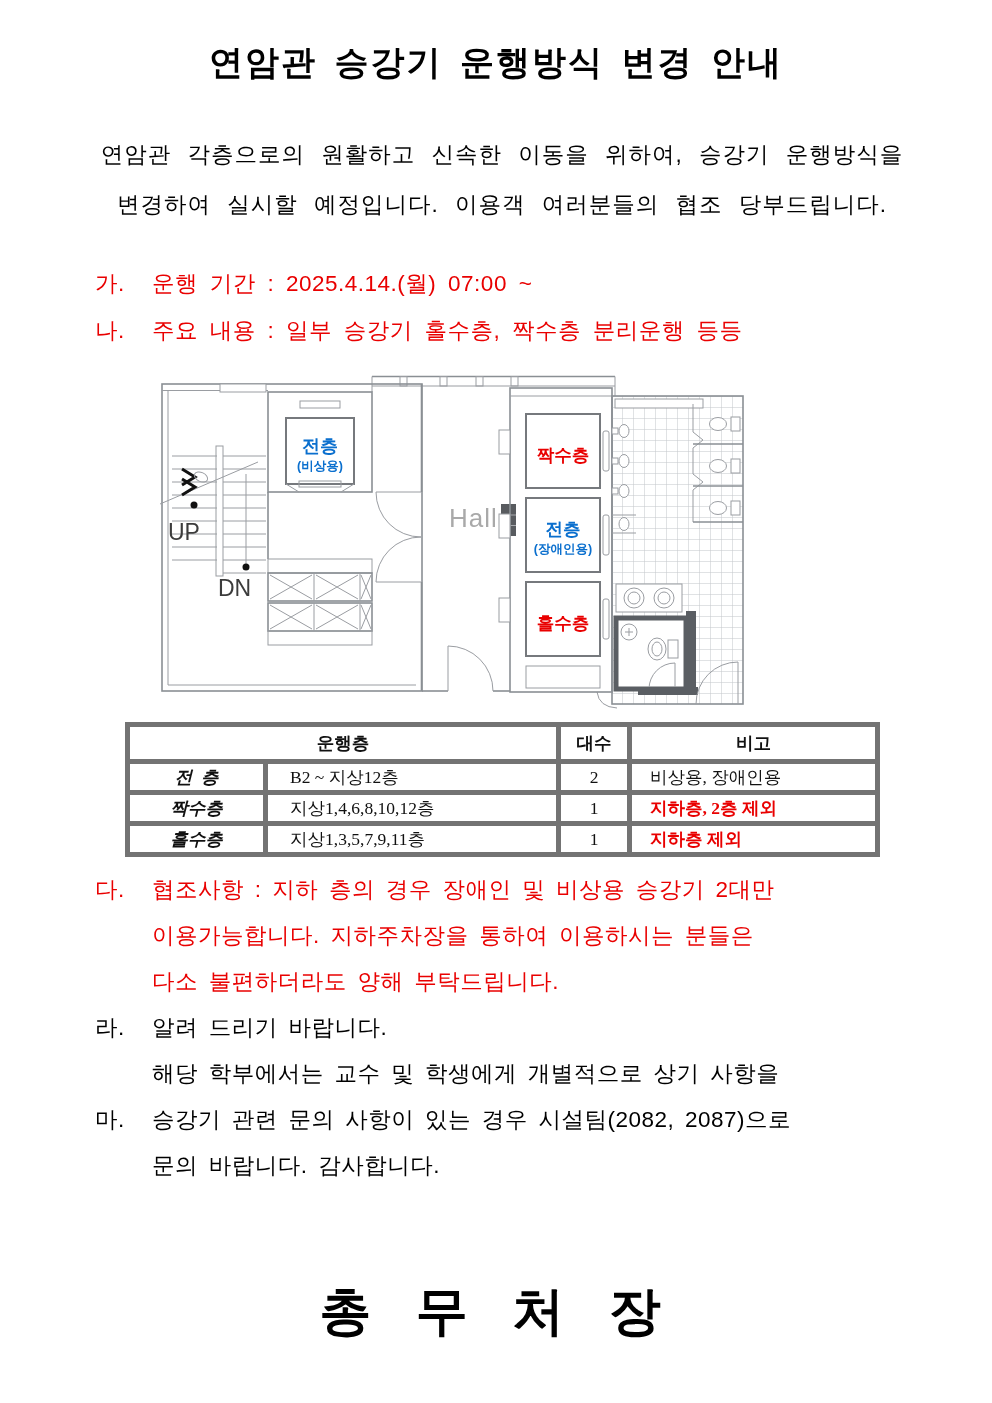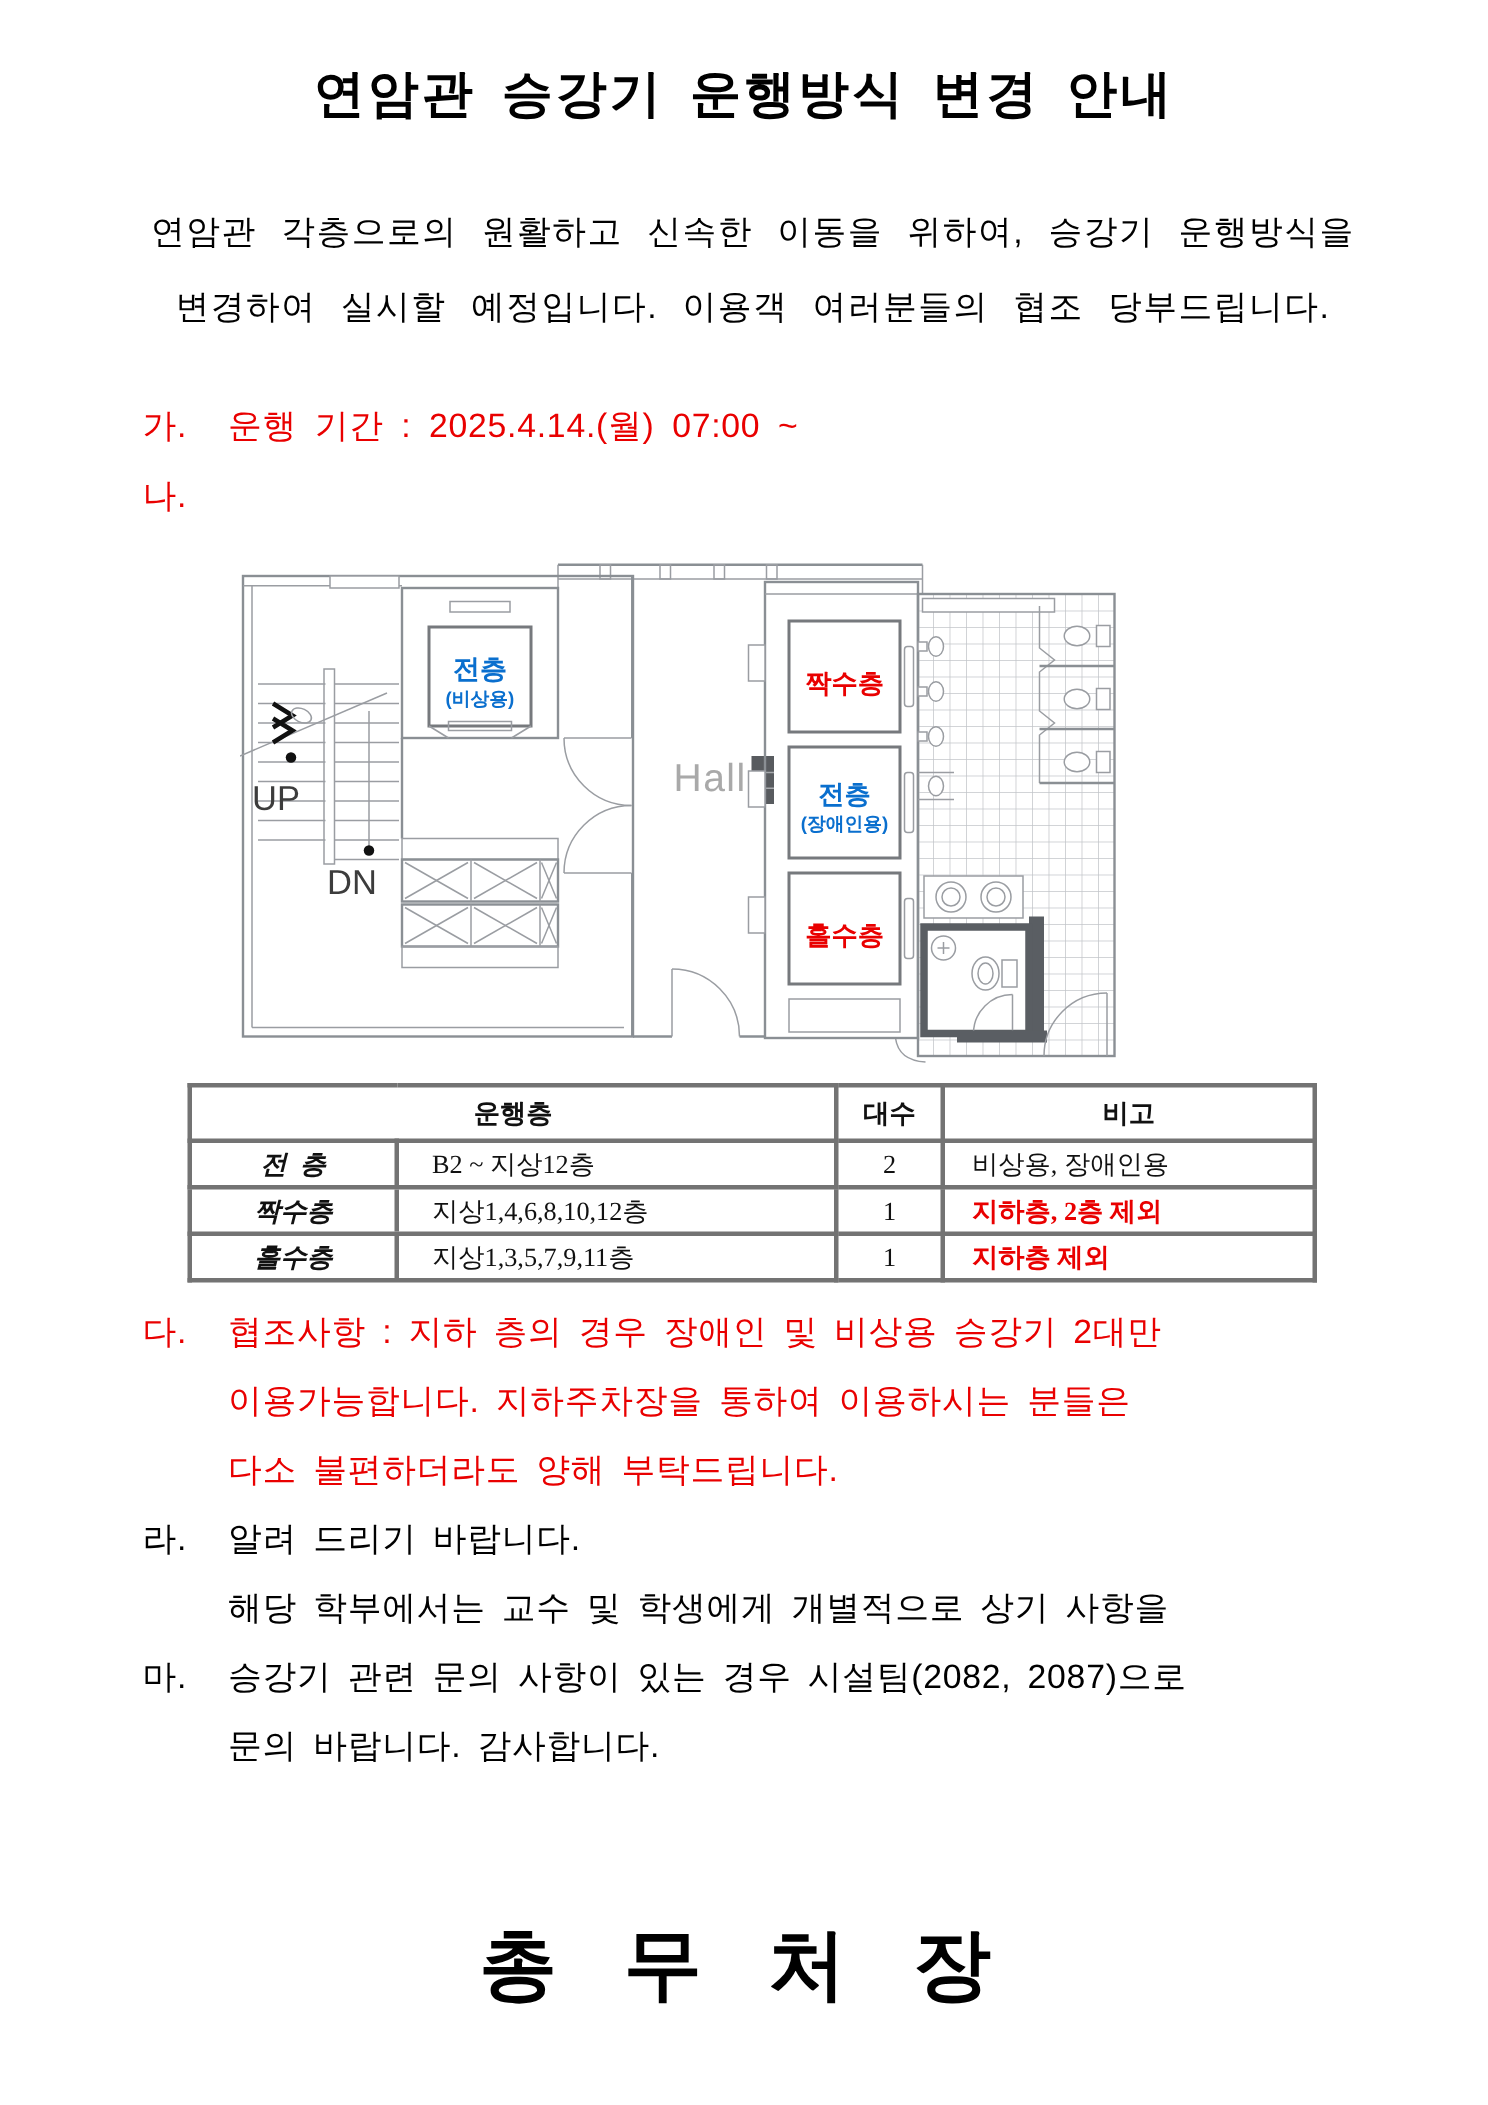--- a/index.html
+++ b/index.html
@@ -78,6 +78,7 @@
     </div>
     <div class="item red-text">
       <span class="marker">나.</span>
+      <span class="itext iline">주요 내용 : 일부 승강기 홀수층, 짝수층 분리운행 등등</span>
     </div>
   </div>
 

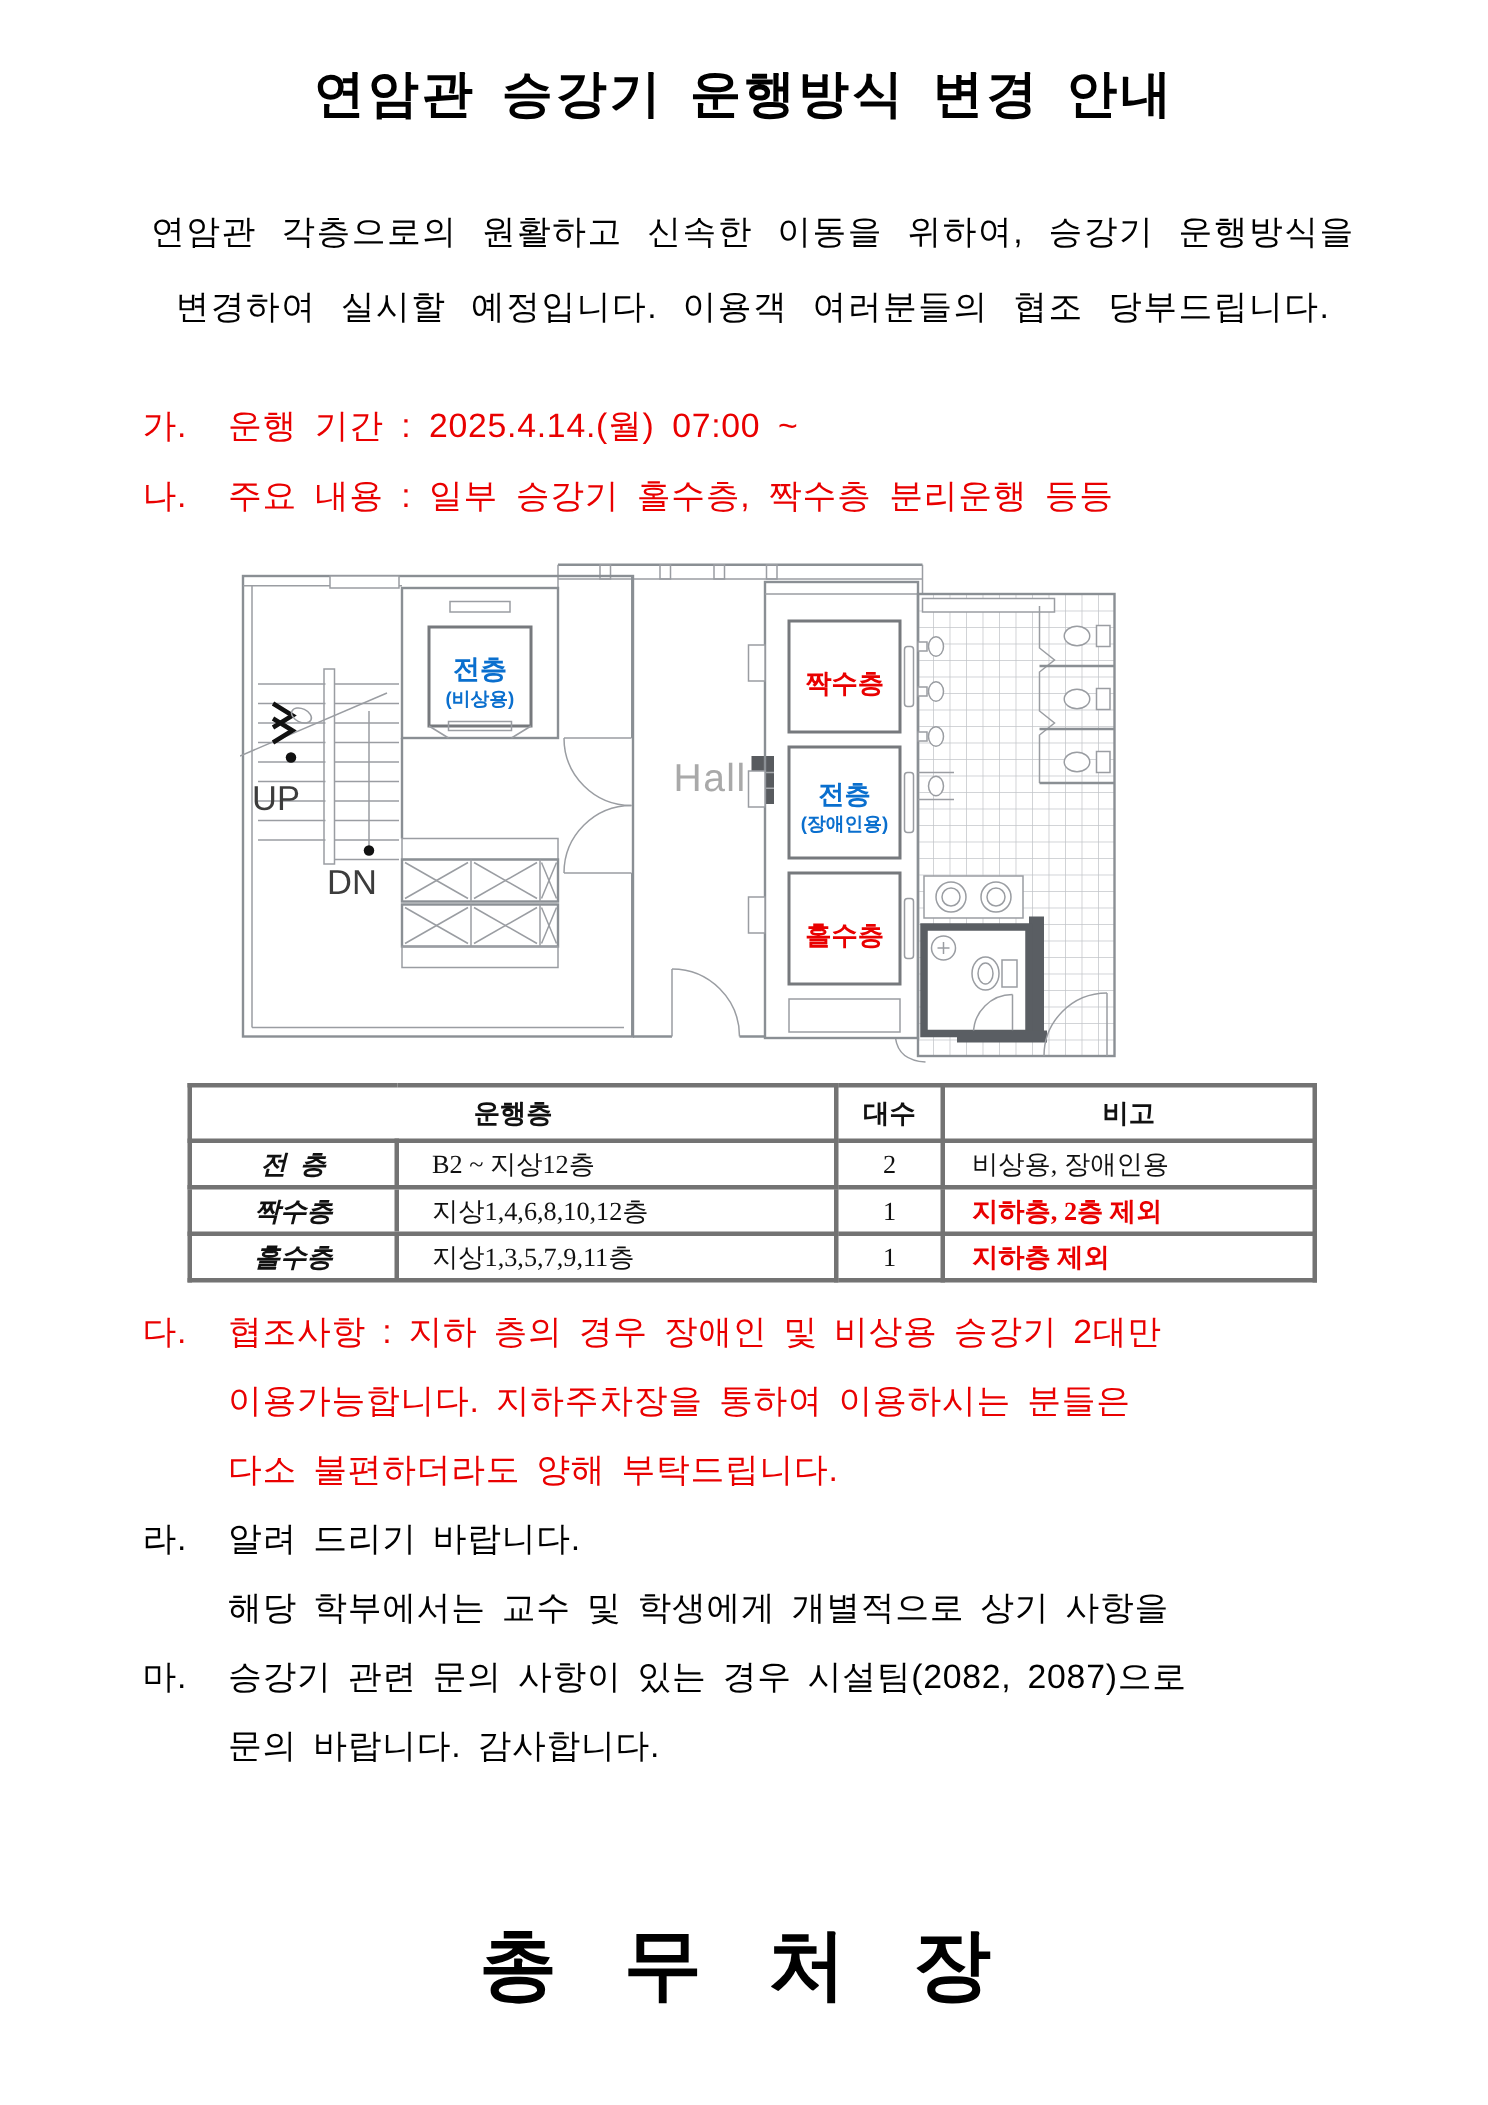--- a/index.html
+++ b/index.html
@@ -42,7 +42,7 @@
   table.op{margin:13px 0 0 125px;border-collapse:collapse;width:750px;
            font-family:"Liberation Serif","DejaVu Serif",serif;font-size:17.5px;
            border:2px solid #000;table-layout:fixed;color:#111;}
-  table.op th,table.op td{border:3px solid #737373;overflow:hidden;}
+  table.op th,table.op td{border:5px solid #737373;overflow:hidden;}
   table.op th{height:37px;font-weight:bold;text-align:center;}
   table.op td{height:31px;}
   .c-name{text-align:center;font-weight:bold;border-right:1px dotted #000 !important;font-style:italic;}

